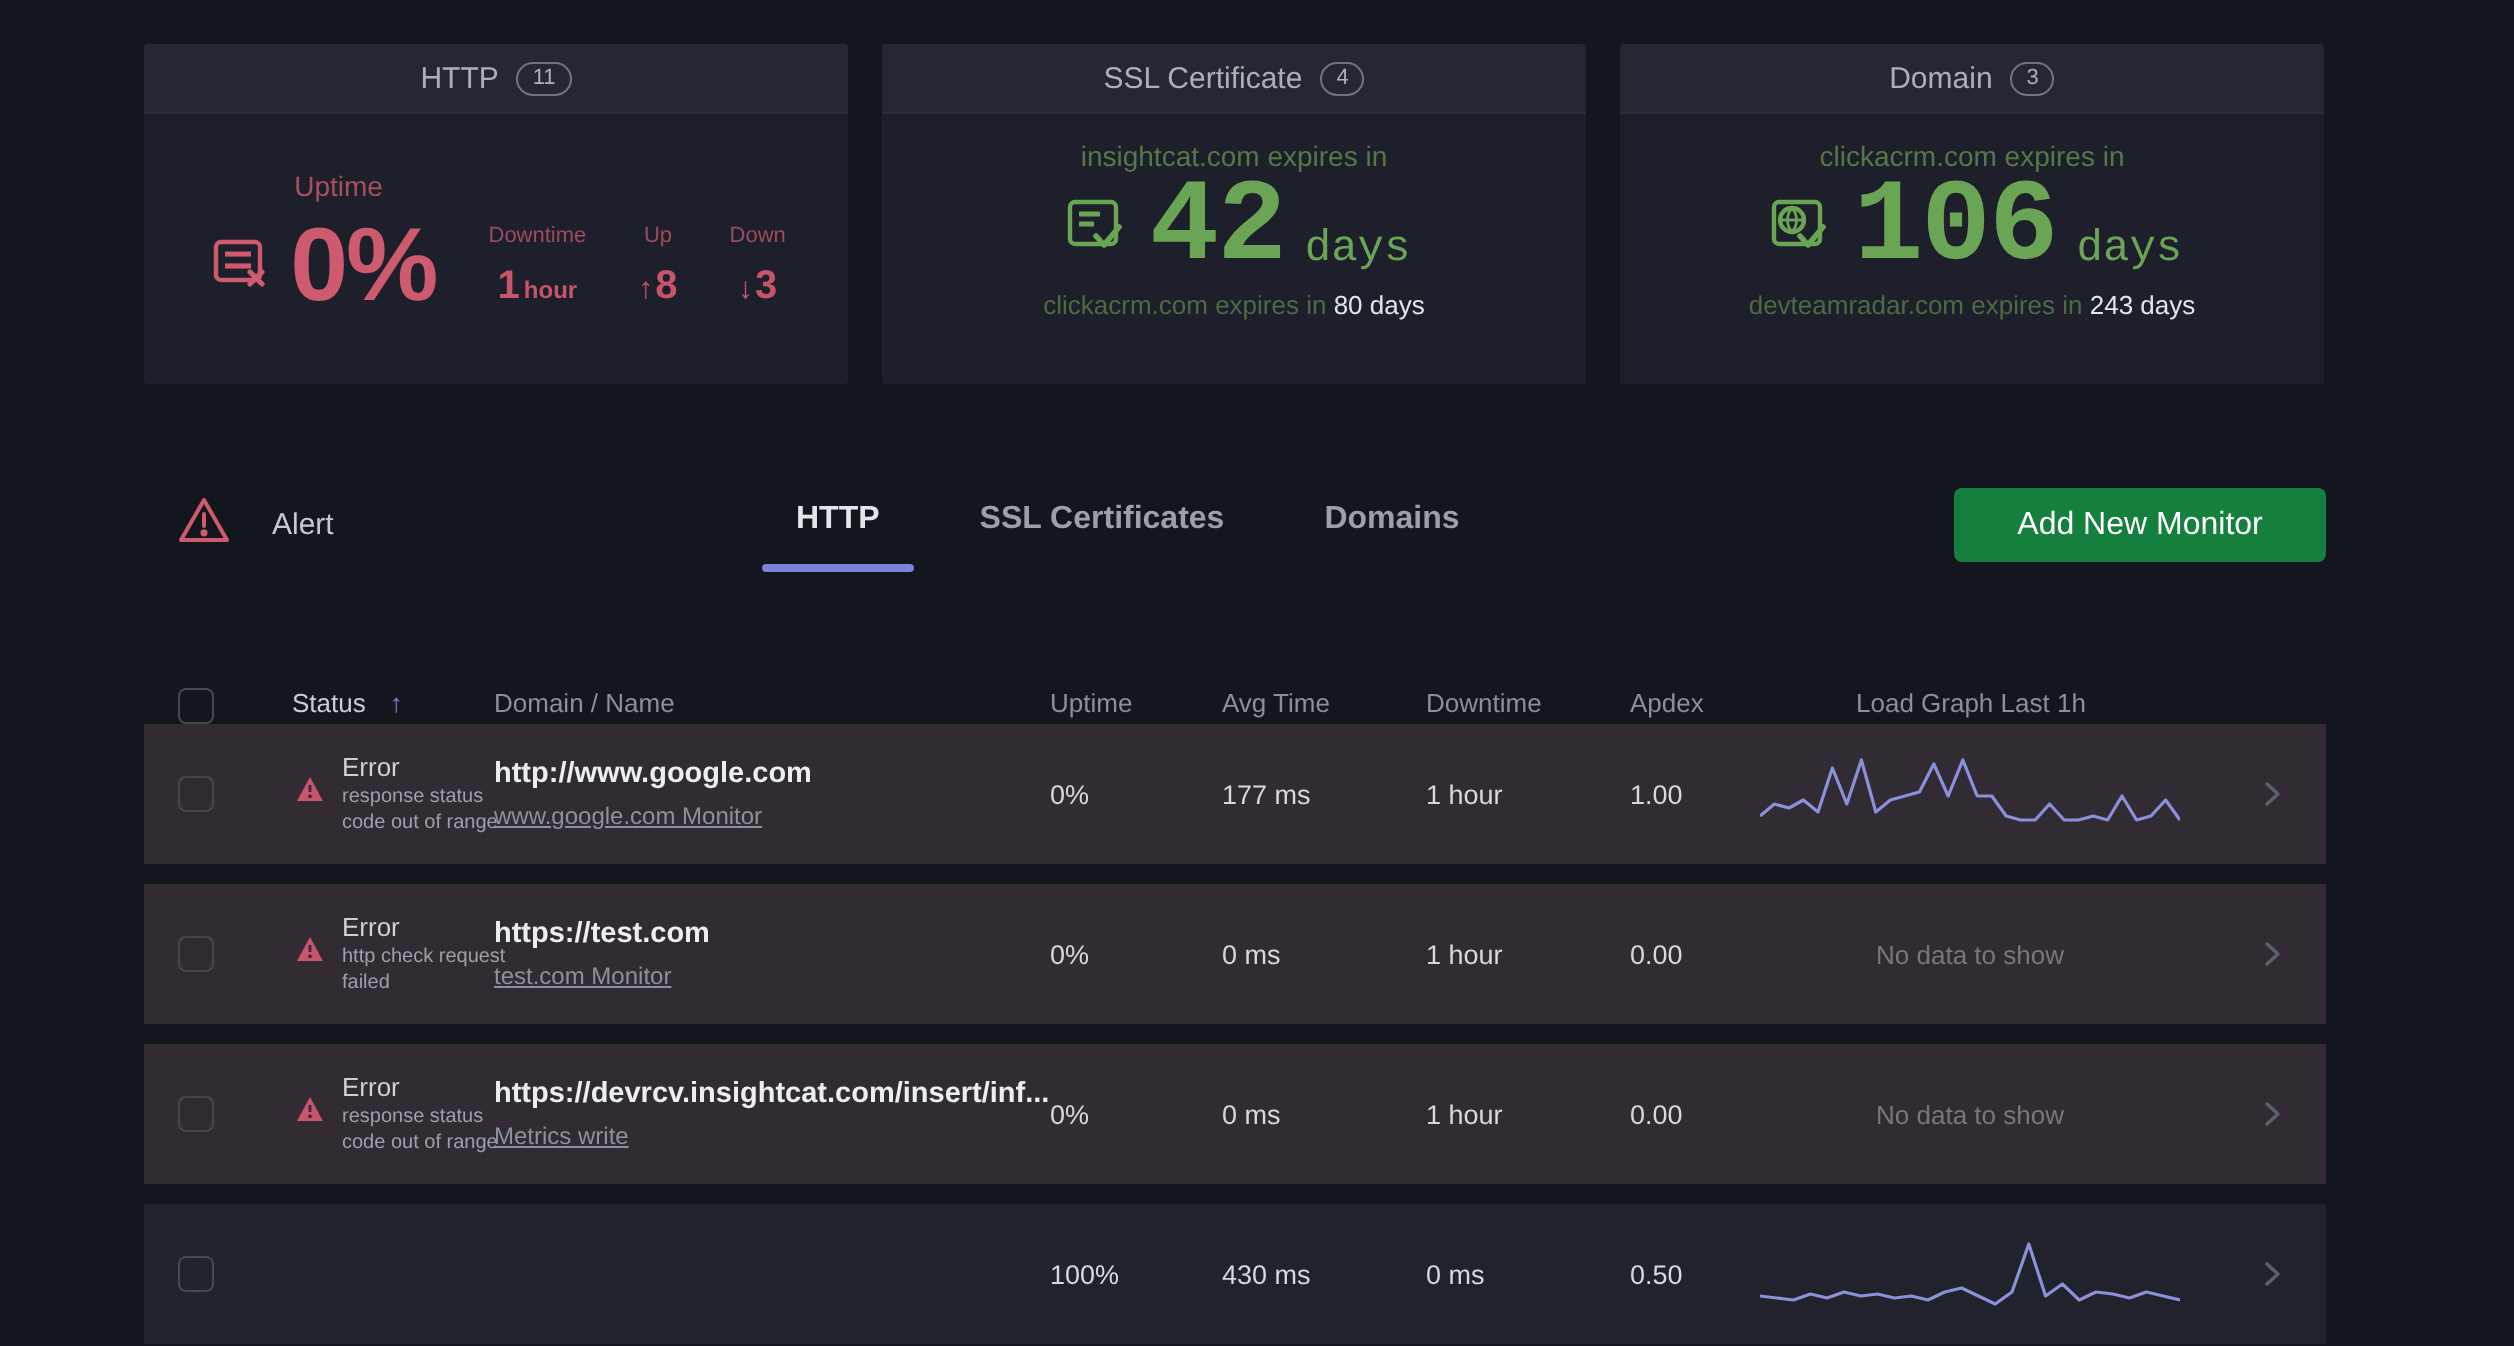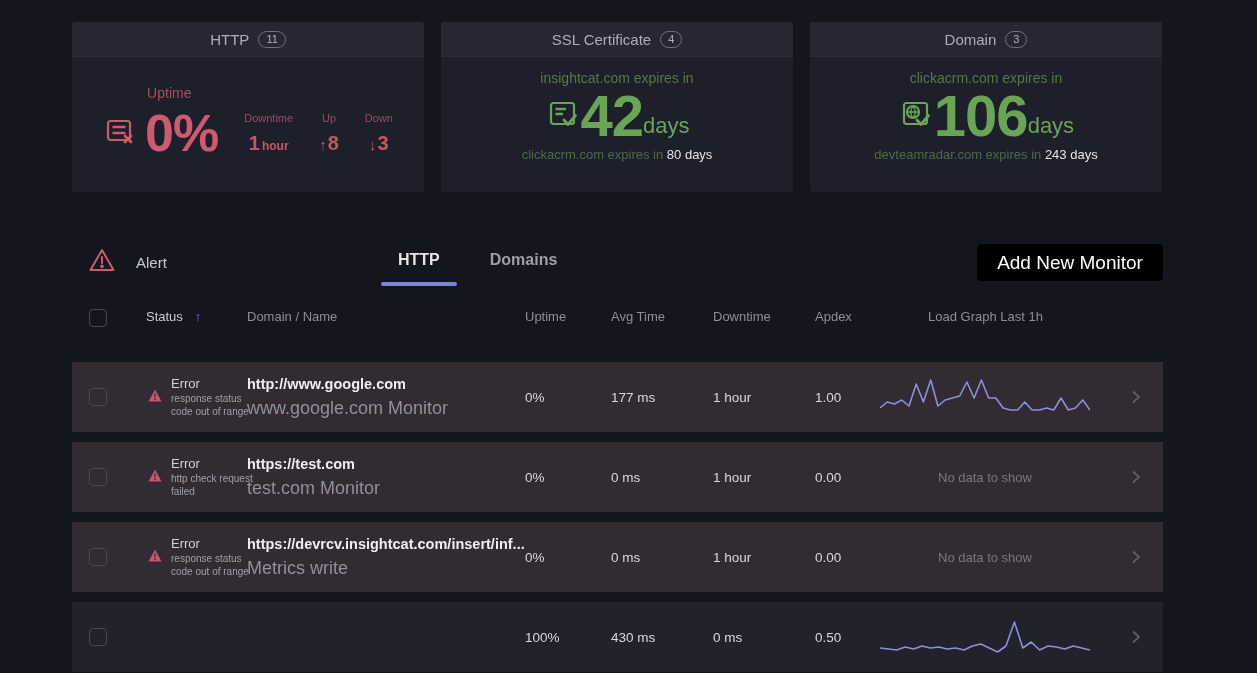--- a/index.html
+++ b/index.html
@@ -37,7 +37,7 @@
   
   .green-body { text-align:center; height:134px; }
   .g-label { color:#55784a; font-size:14px; padding-top:13px; }
-  .g-main { display:flex; align-items:center; justify-content:center; gap:0; margin-top:-4px; }
+  .g-main { display:flex; align-items:center; justify-content:center; gap:10px; margin-top:-4px;font-family:Liberation Mono, monospace; }
   .big-green { color:#6aa555; font-size:58px; font-weight:bold; letter-spacing:-1px; }
   .g-unit { color:#6aa555; font-size:22px; align-self:flex-end; margin-bottom:10px; }
   .g-secondary { color:#4c6b45; font-size:13px; margin-top:-2px; }

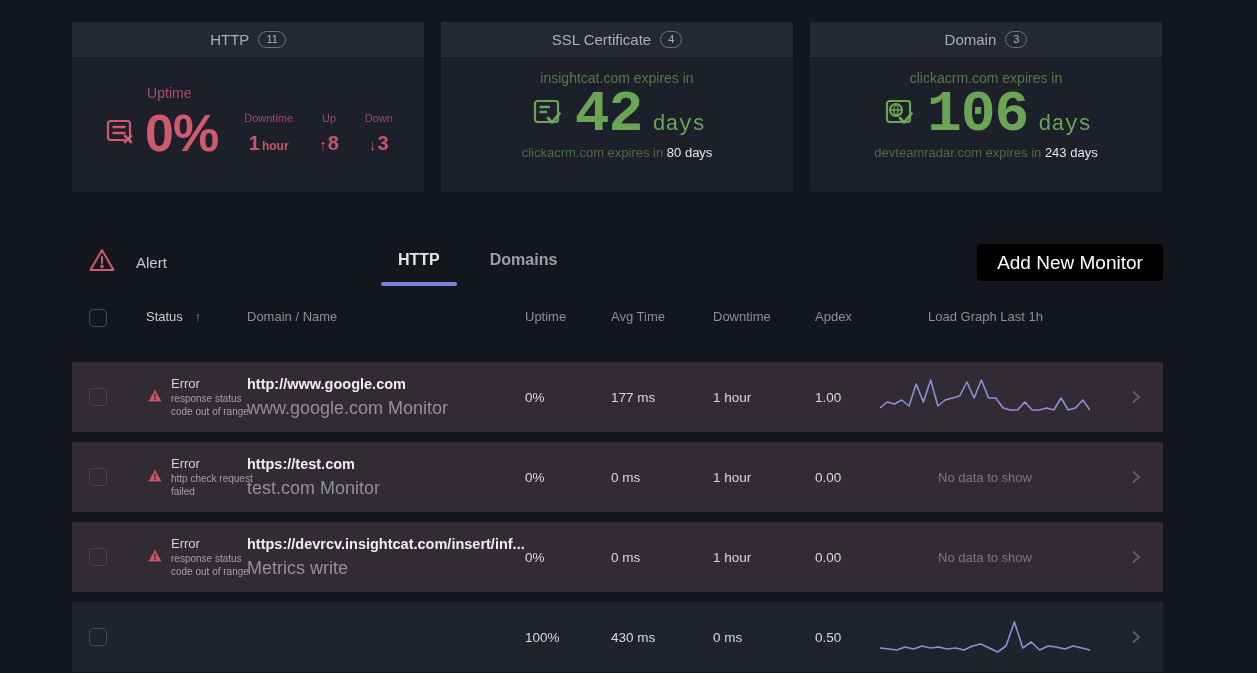--- a/index.html
+++ b/index.html
@@ -207,6 +207,7 @@
 
 <div class="tabs" id="tabs">
     <div class="tab active">HTTP</div>
+    <div class="tab">SSL Certificates</div>
     <div class="tab">Domains</div>
   </div>
 

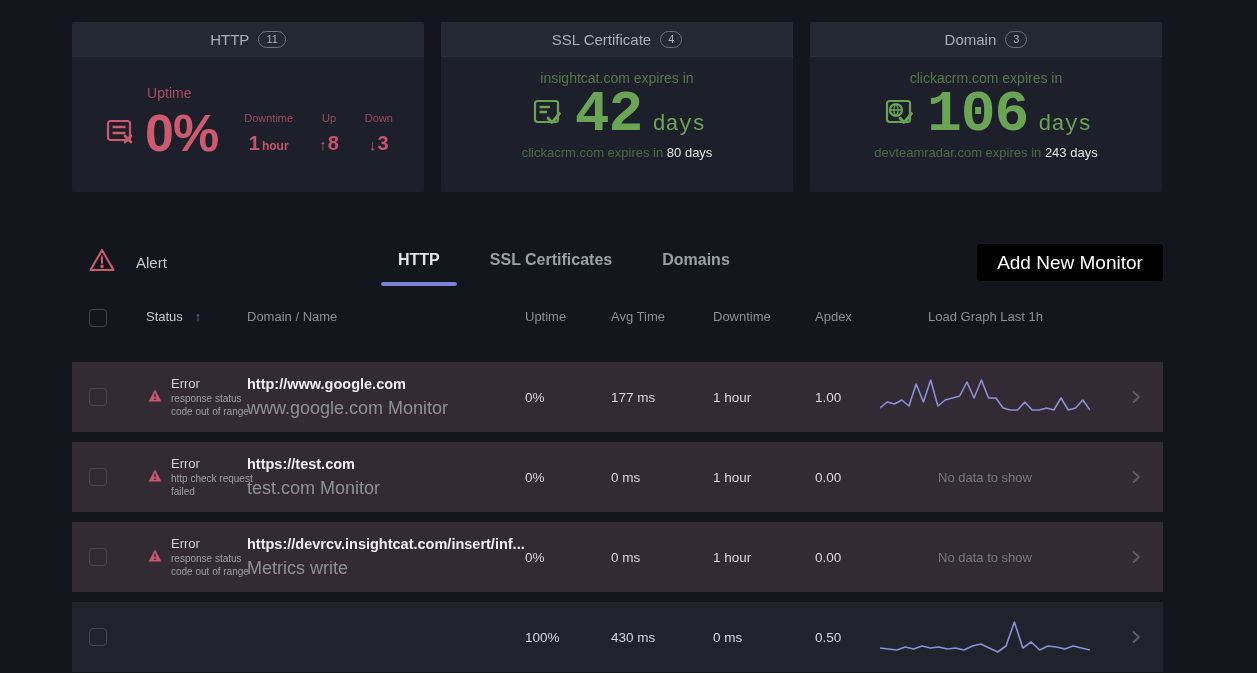--- a/index.html
+++ b/index.html
@@ -54,8 +54,8 @@
   }
   .add-btn {
     position:absolute; left:977px; top:244px; width:186px; height:37px;
-    background:#000000; border:none; border-radius:4px; color:#ffffff;
-    font-size:19px; font-family:"Liberation Sans", sans-serif; cursor:pointer;
+    background:#15803d; border:none; border-radius:4px; color:#ffffff;
+    font-size:16px; font-family:"Liberation Sans", sans-serif; cursor:pointer;
   }
   
   .thead { position:absolute; top:309px; left:0; width:1021px; height:20px; font-size:13px; color:#8b8f97;text-decoration:underline; }

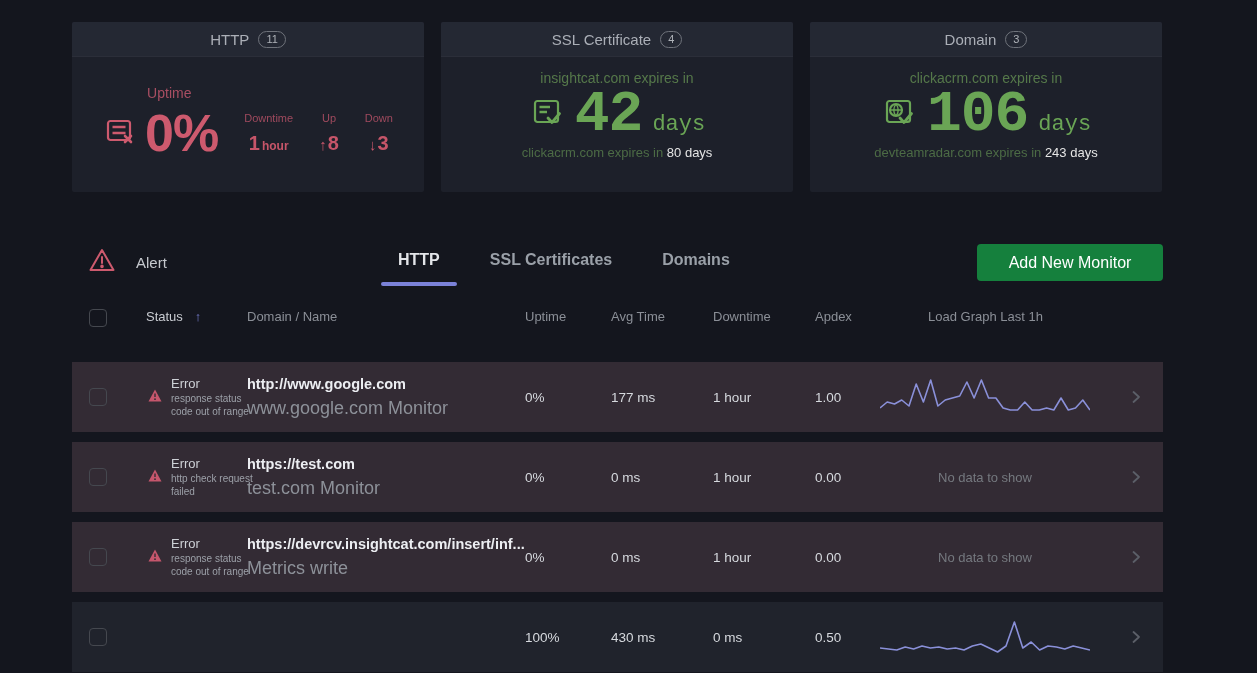--- a/index.html
+++ b/index.html
@@ -58,7 +58,7 @@
     font-size:16px; font-family:"Liberation Sans", sans-serif; cursor:pointer;
   }
   
-  .thead { position:absolute; top:309px; left:0; width:1021px; height:20px; font-size:13px; color:#8b8f97;text-decoration:underline; }
+  .thead { position:absolute; top:344px; left:0; width:1021px; height:20px; font-size:13px; color:#8b8f97;text-decoration:underline; }
   .thead .cb { top:0; }
   .th { position:absolute; white-space:nowrap; }
   .th-status { left:146px; color:#c9ccd2; }

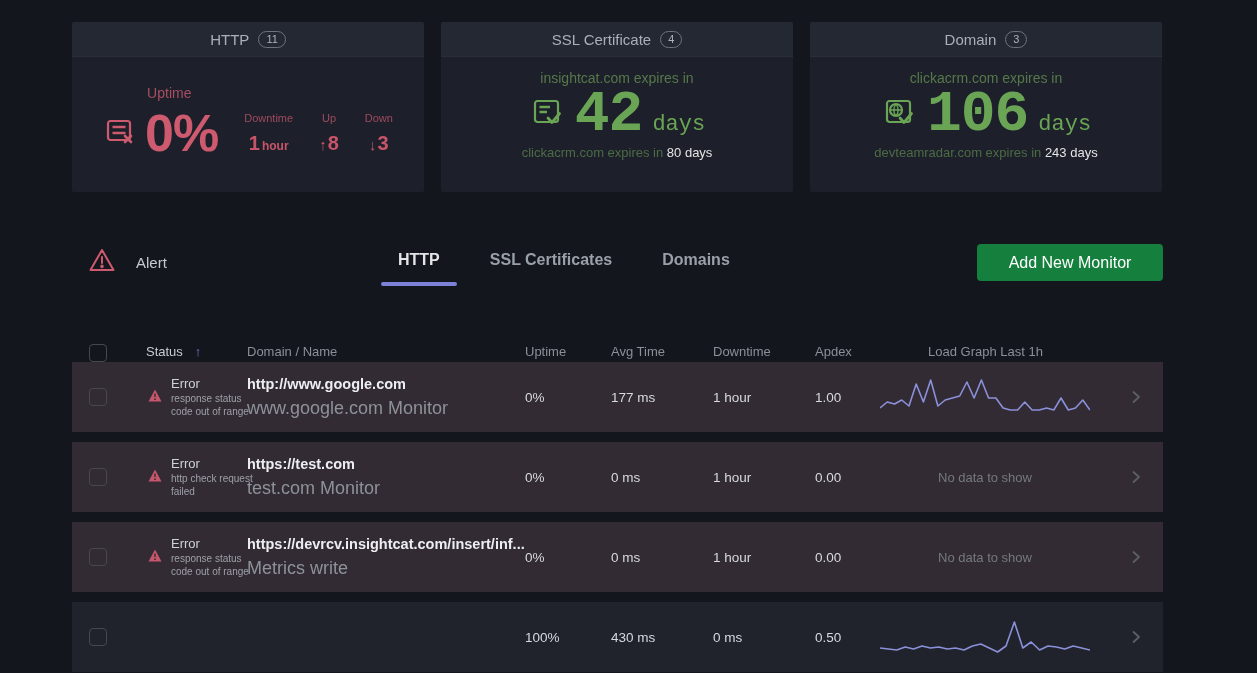--- a/index.html
+++ b/index.html
@@ -85,7 +85,7 @@
   .status-detail { color:#9ca0a8; font-size:10px; line-height:1.25; }
   .domain-wrap { position:absolute; left:175px; top:0; height:70px; display:flex; flex-direction:column; justify-content:center; }
   .domain-title { color:#eceef2; font-size:14.5px; font-weight:bold; }
-  .domain-sub { color:#8d9199; font-size:18px; margin-top:6px; }
+  .domain-sub { color:#8d9199; font-size:12px; margin-top:6px;text-decoration:underline; }
   .cell { position:absolute; top:28px; font-size:13.5px; color:#d6d9de; white-space:nowrap; }
   .c-uptime { left:453px; }
   .c-avg { left:539px; }

